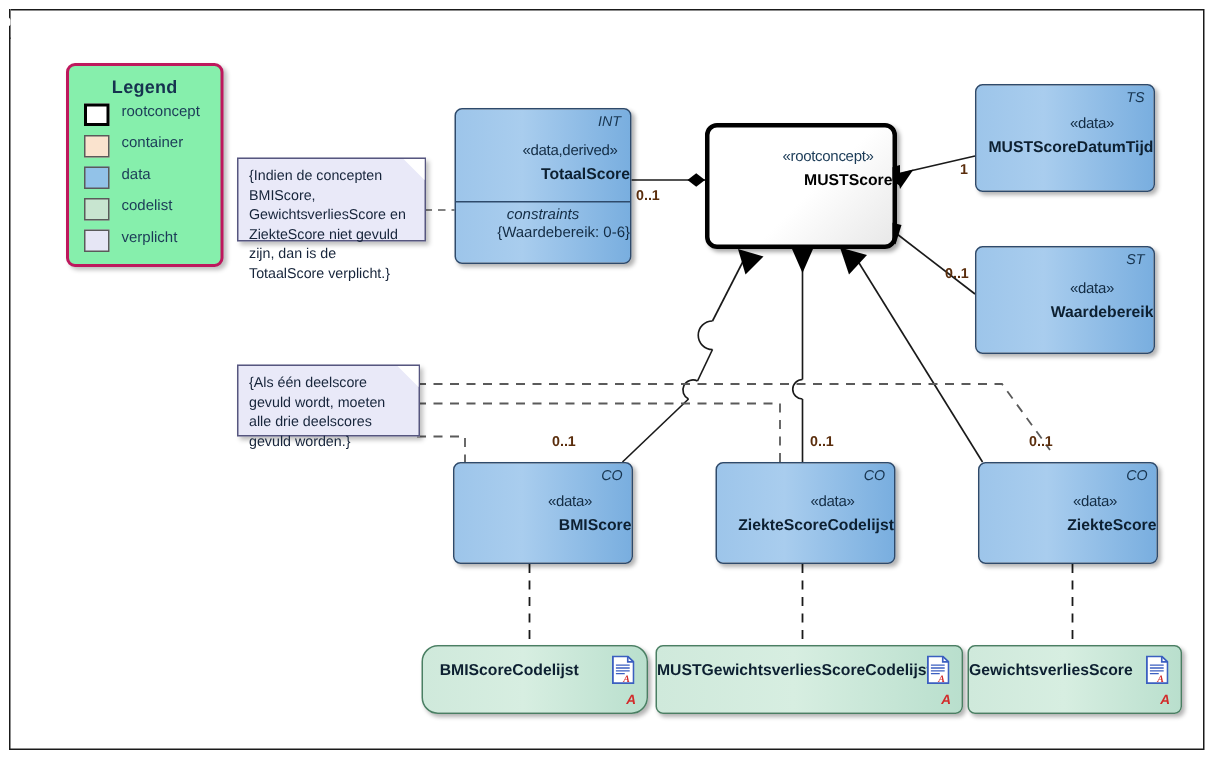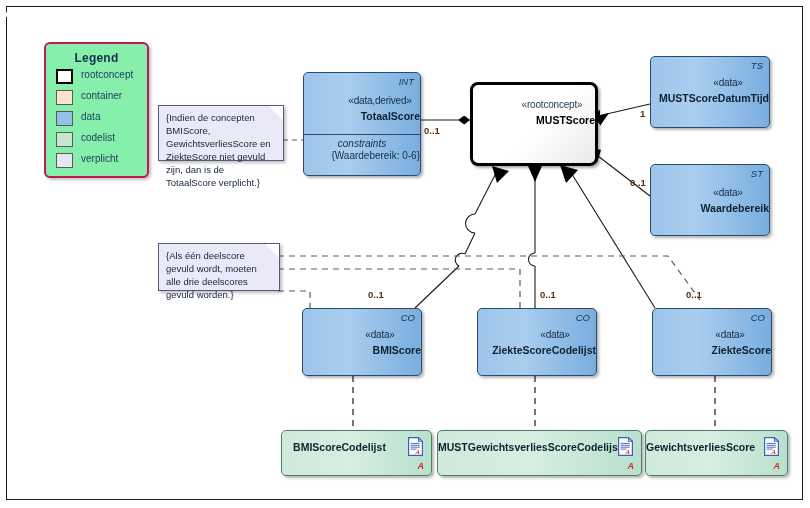--- a/index.html
+++ b/index.html
@@ -407,7 +407,7 @@
     </div>
   </div>
 
-  <div class="codelist" style="left:281px; top:430px; width:151px; height:46px;">
+  <div class="codelist" style="left:281px; top:430px; width:151px; height:46px;border-radius:11px;">
     <div class="cl-name">BMIScoreCodelijst</div>
     <svg class="doc-icon" viewBox="0 0 15 19" xmlns="http://www.w3.org/2000/svg">
       <path d="M0.6,0.6 H10.5 L14.4,4.2 V18.4 H0.6 Z" fill="#ffffff" stroke="#3b5fc0" stroke-width="1.2"></path>

